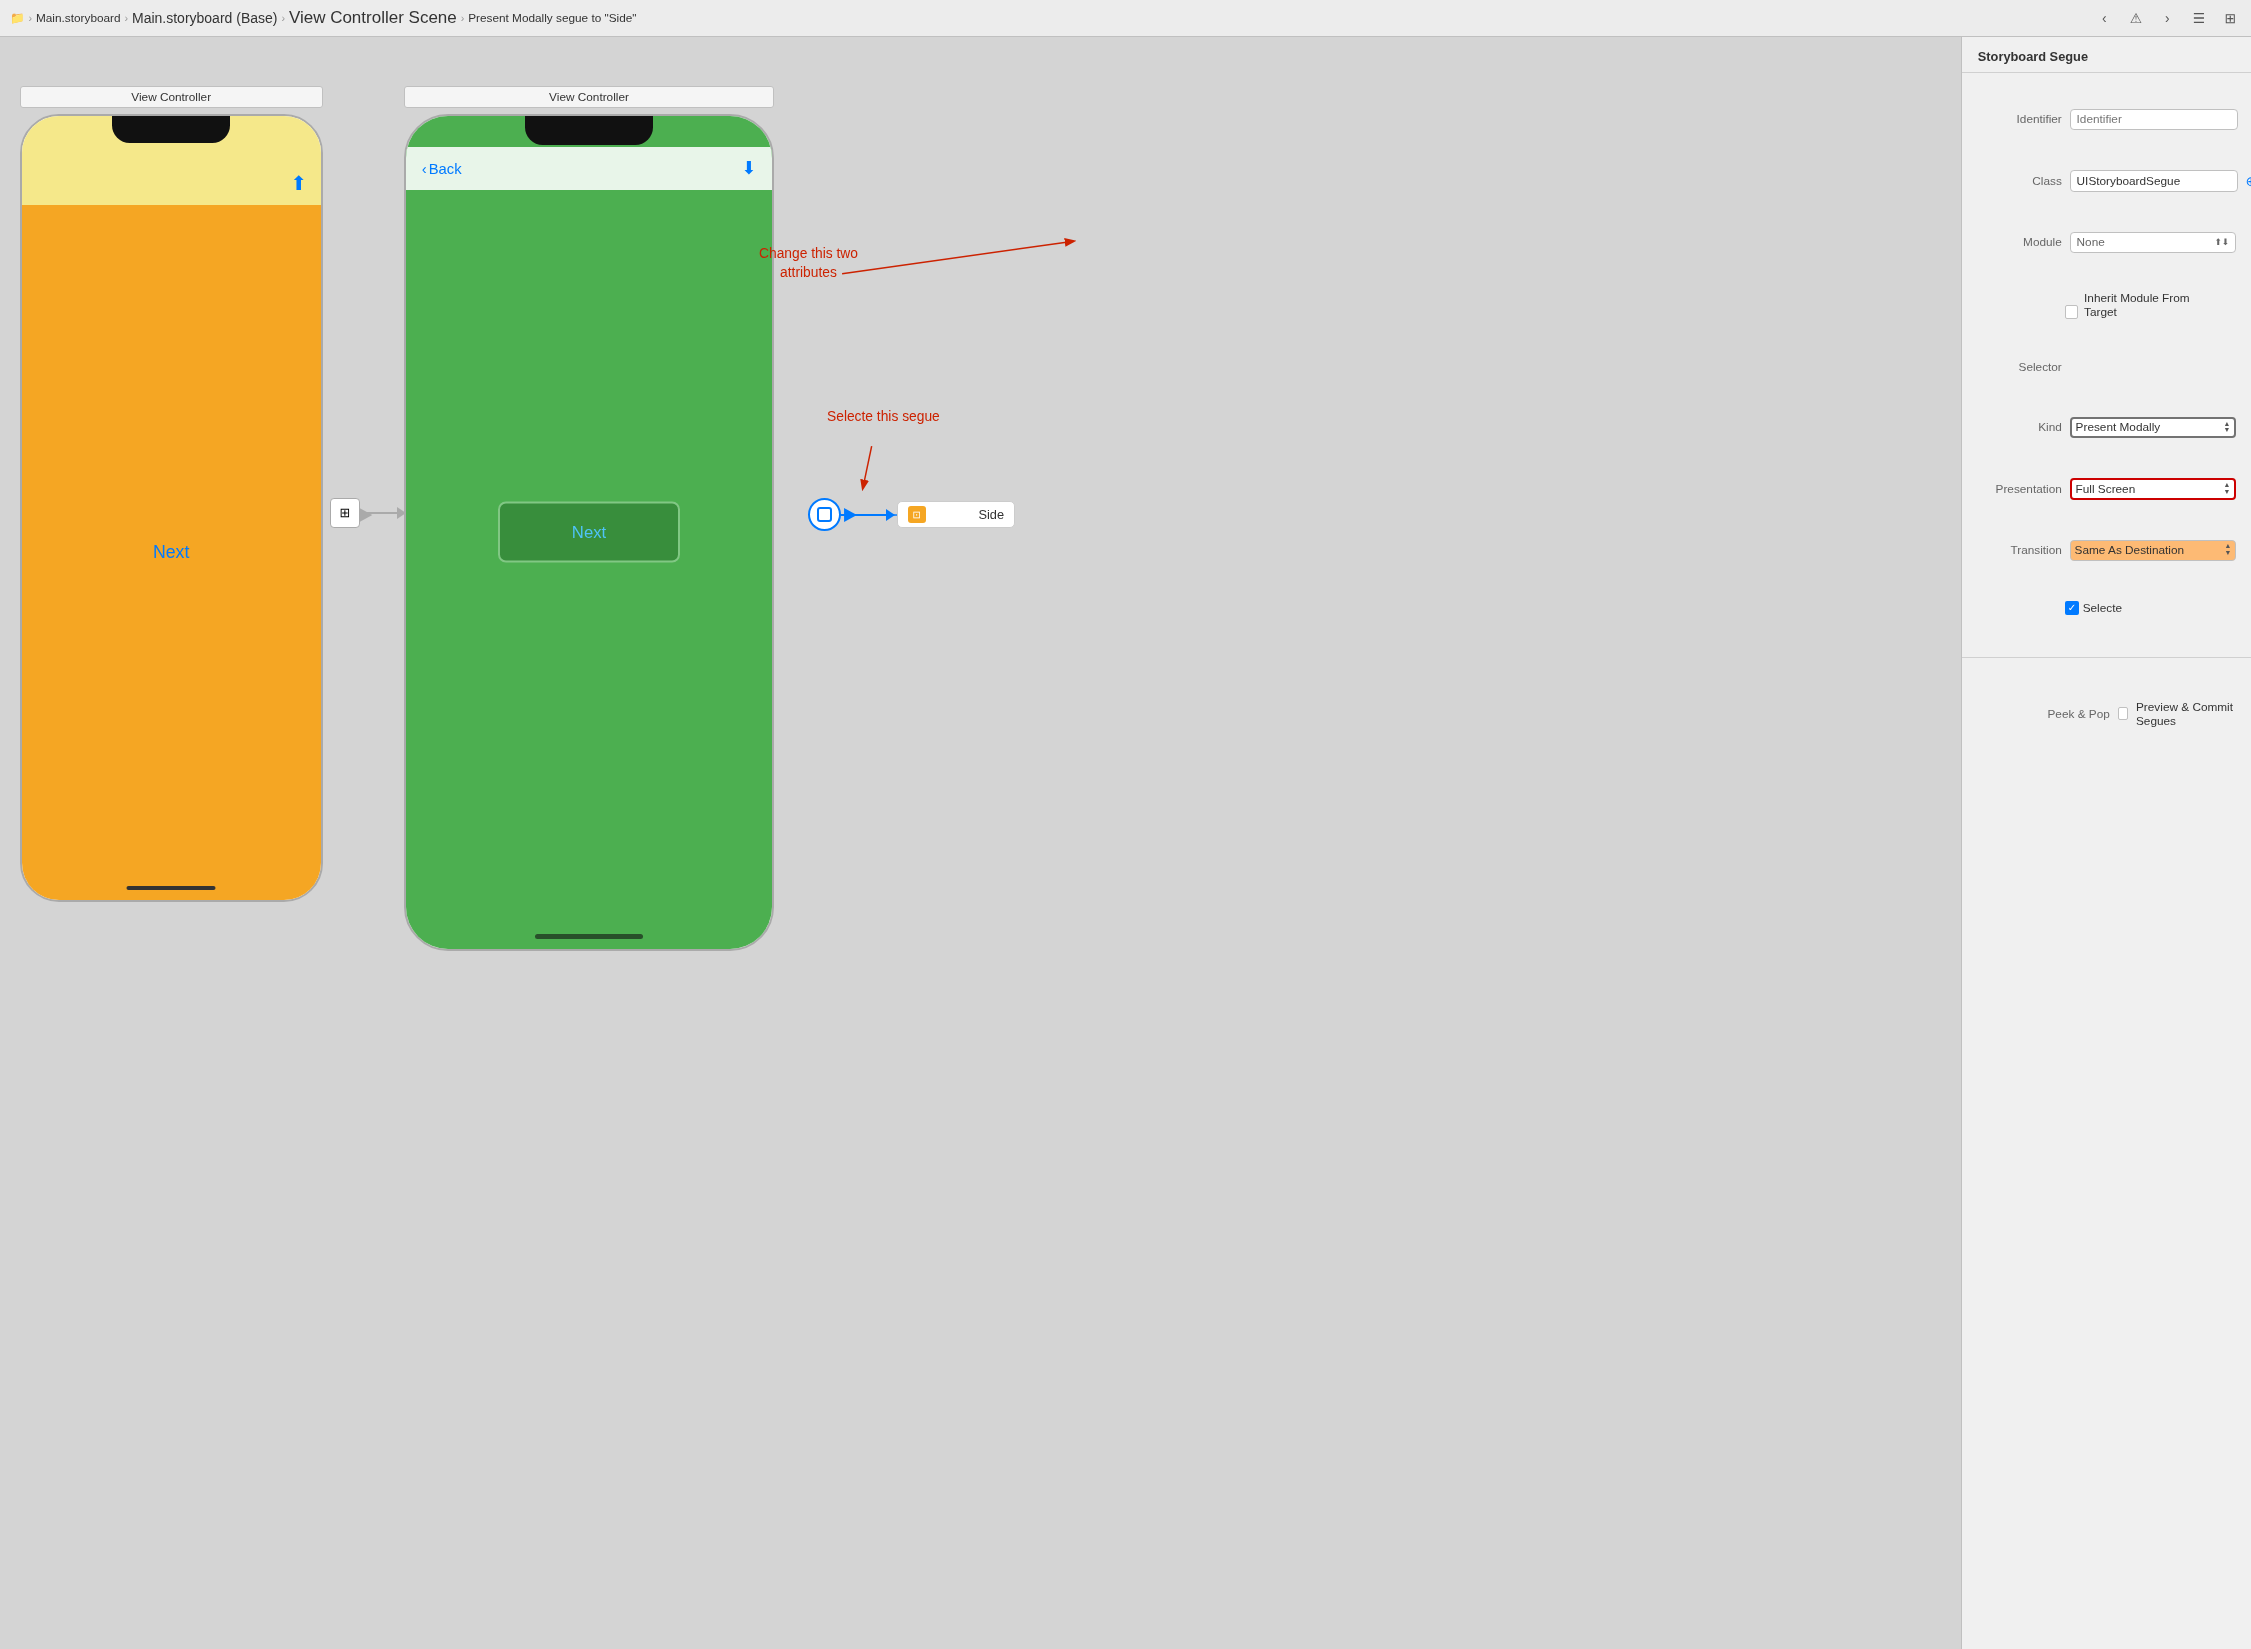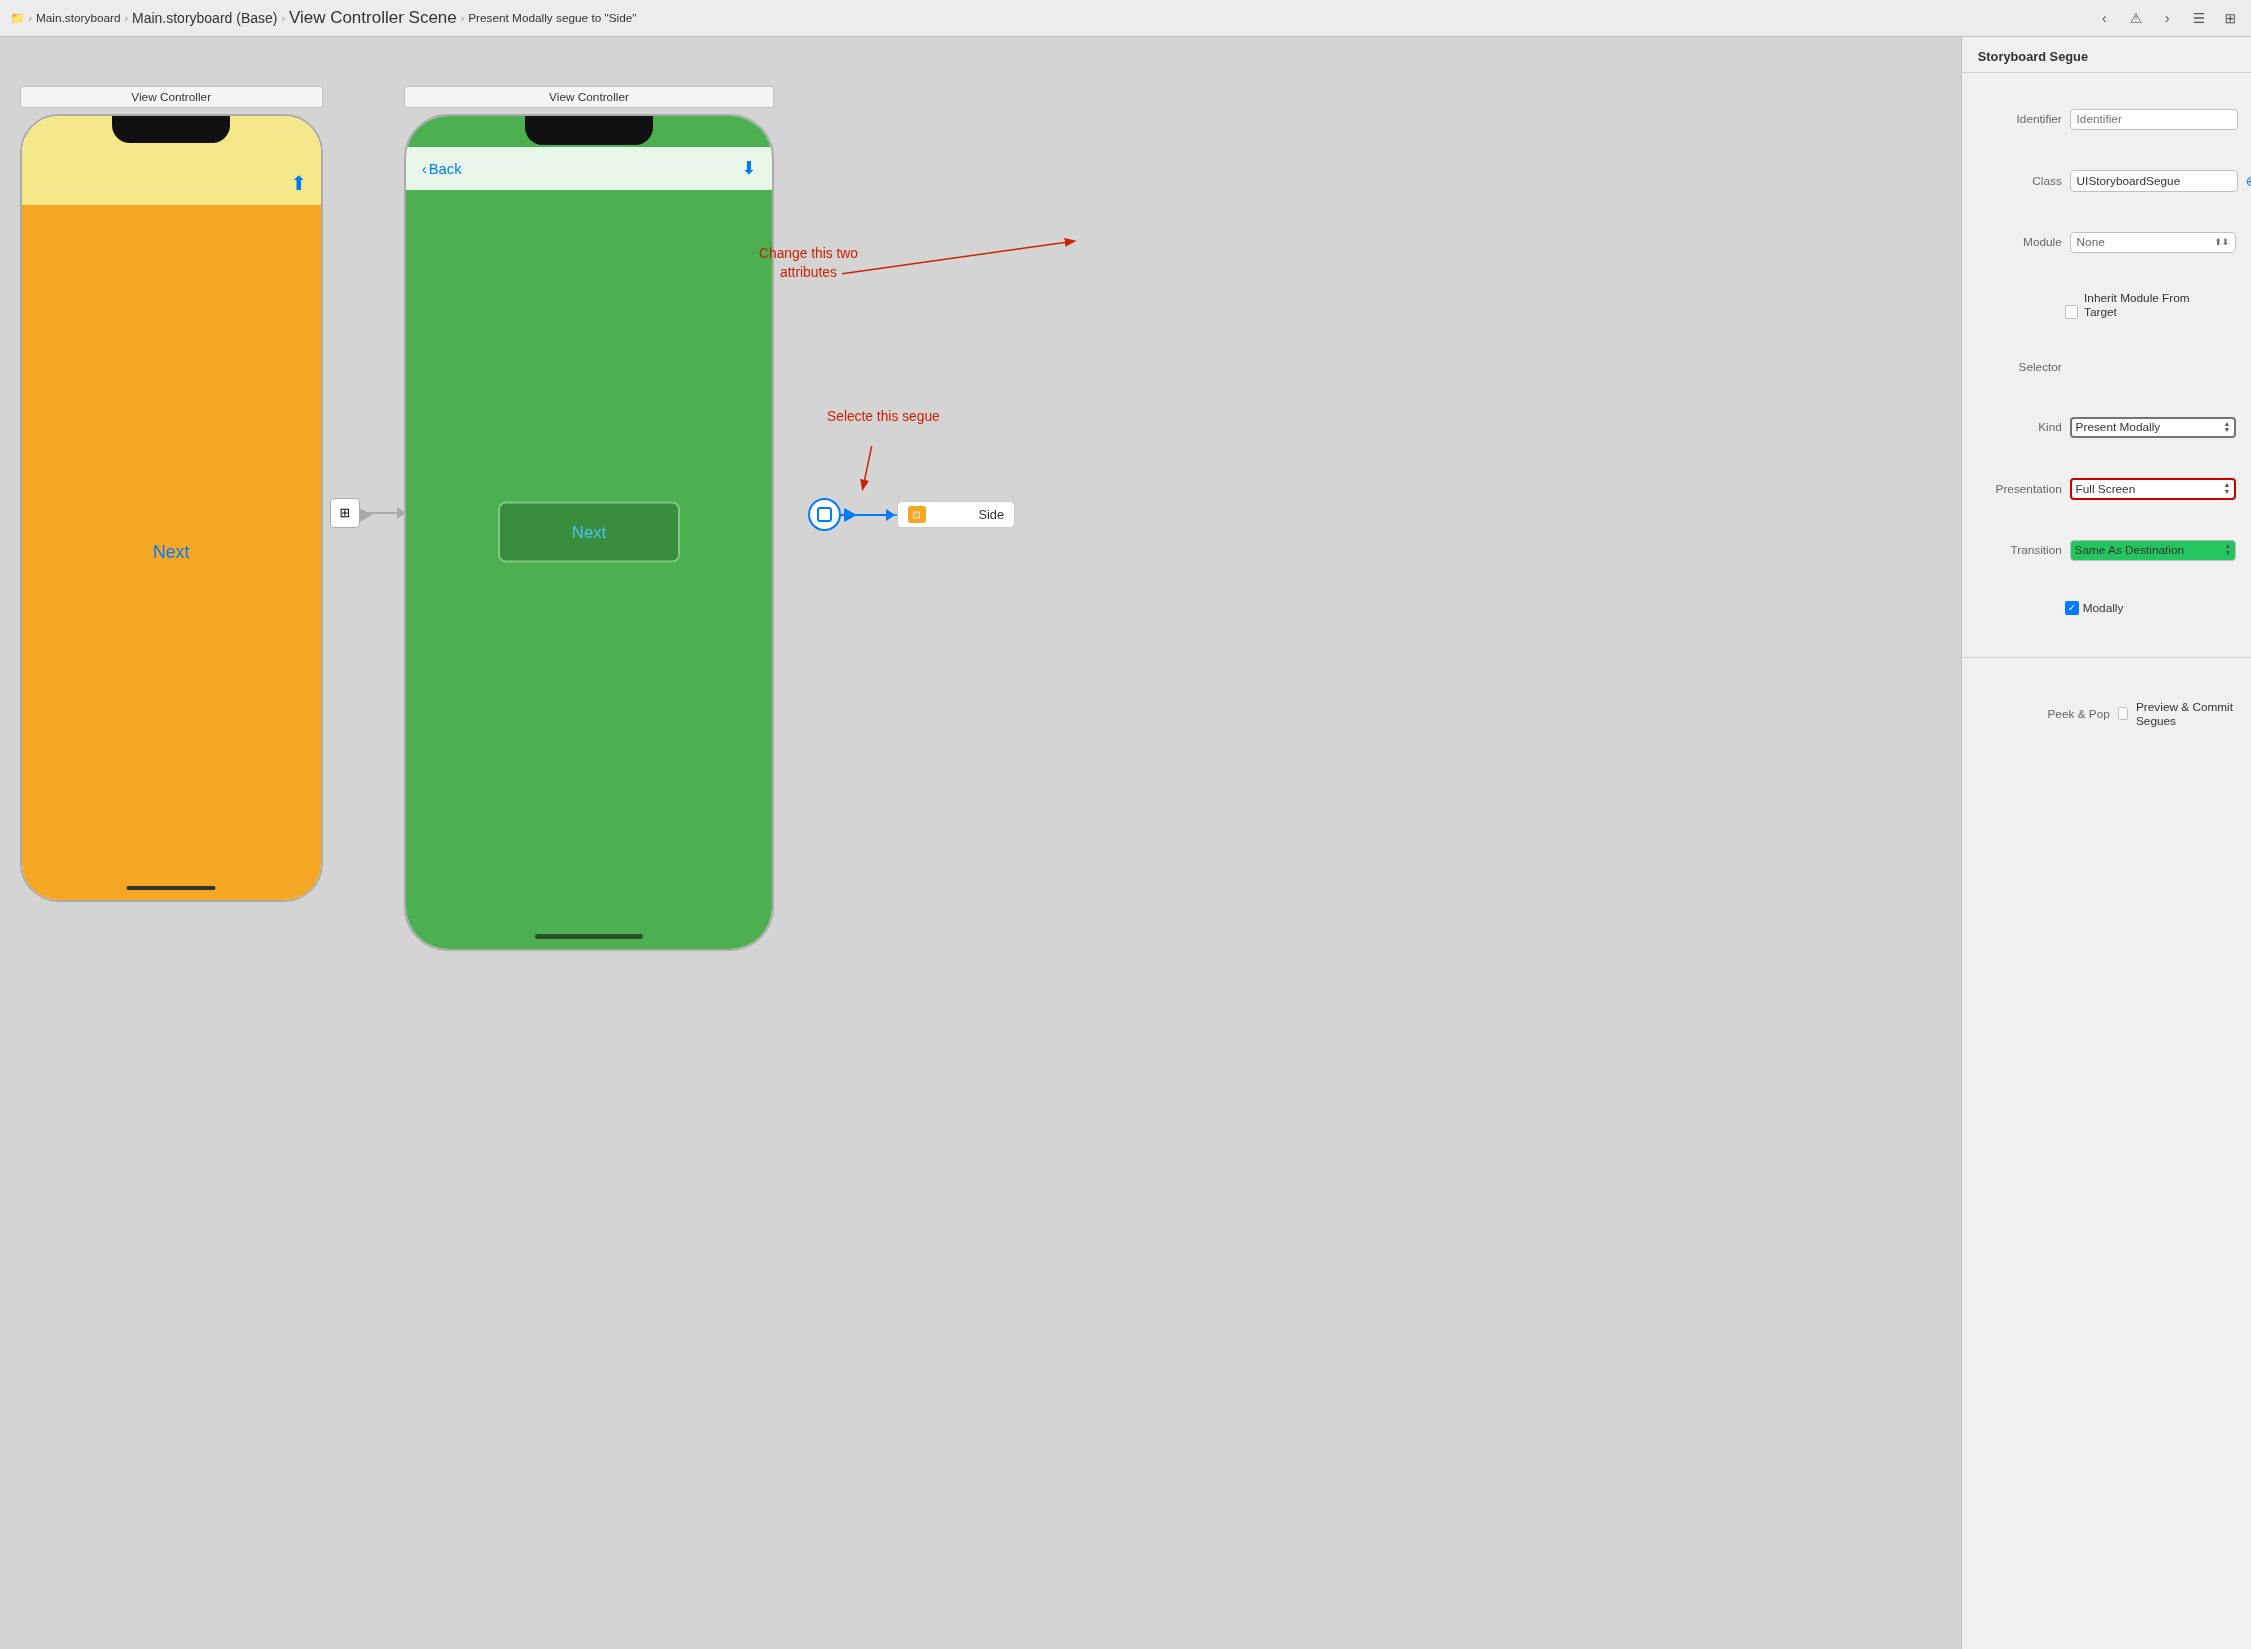--- a/index.html
+++ b/index.html
@@ -371,7 +371,7 @@
 
     <div class="panel-row">
       <span class="panel-label">Transition</span>
-      <div style="flex:1; height:21.7px; background:#22c55e; border:1px solid #c0c0c0; border-radius:3.9px; padding:0 3.9px; font-size:11.8px; color:#333; display:flex; align-items:center; justify-content:space-between; cursor:pointer;">
+      <div style="flex:1; height:21.7px; background:#fdba74; border:1px solid #c0c0c0; border-radius:3.9px; padding:0 3.9px; font-size:11.8px; color:#333; display:flex; align-items:center; justify-content:space-between; cursor:pointer;">
         <span>Same As Destination</span>
         <div style="display:flex; flex-direction:column;">
           <span style="font-size:6.9px; color:#555; line-height:1;">▲</span>

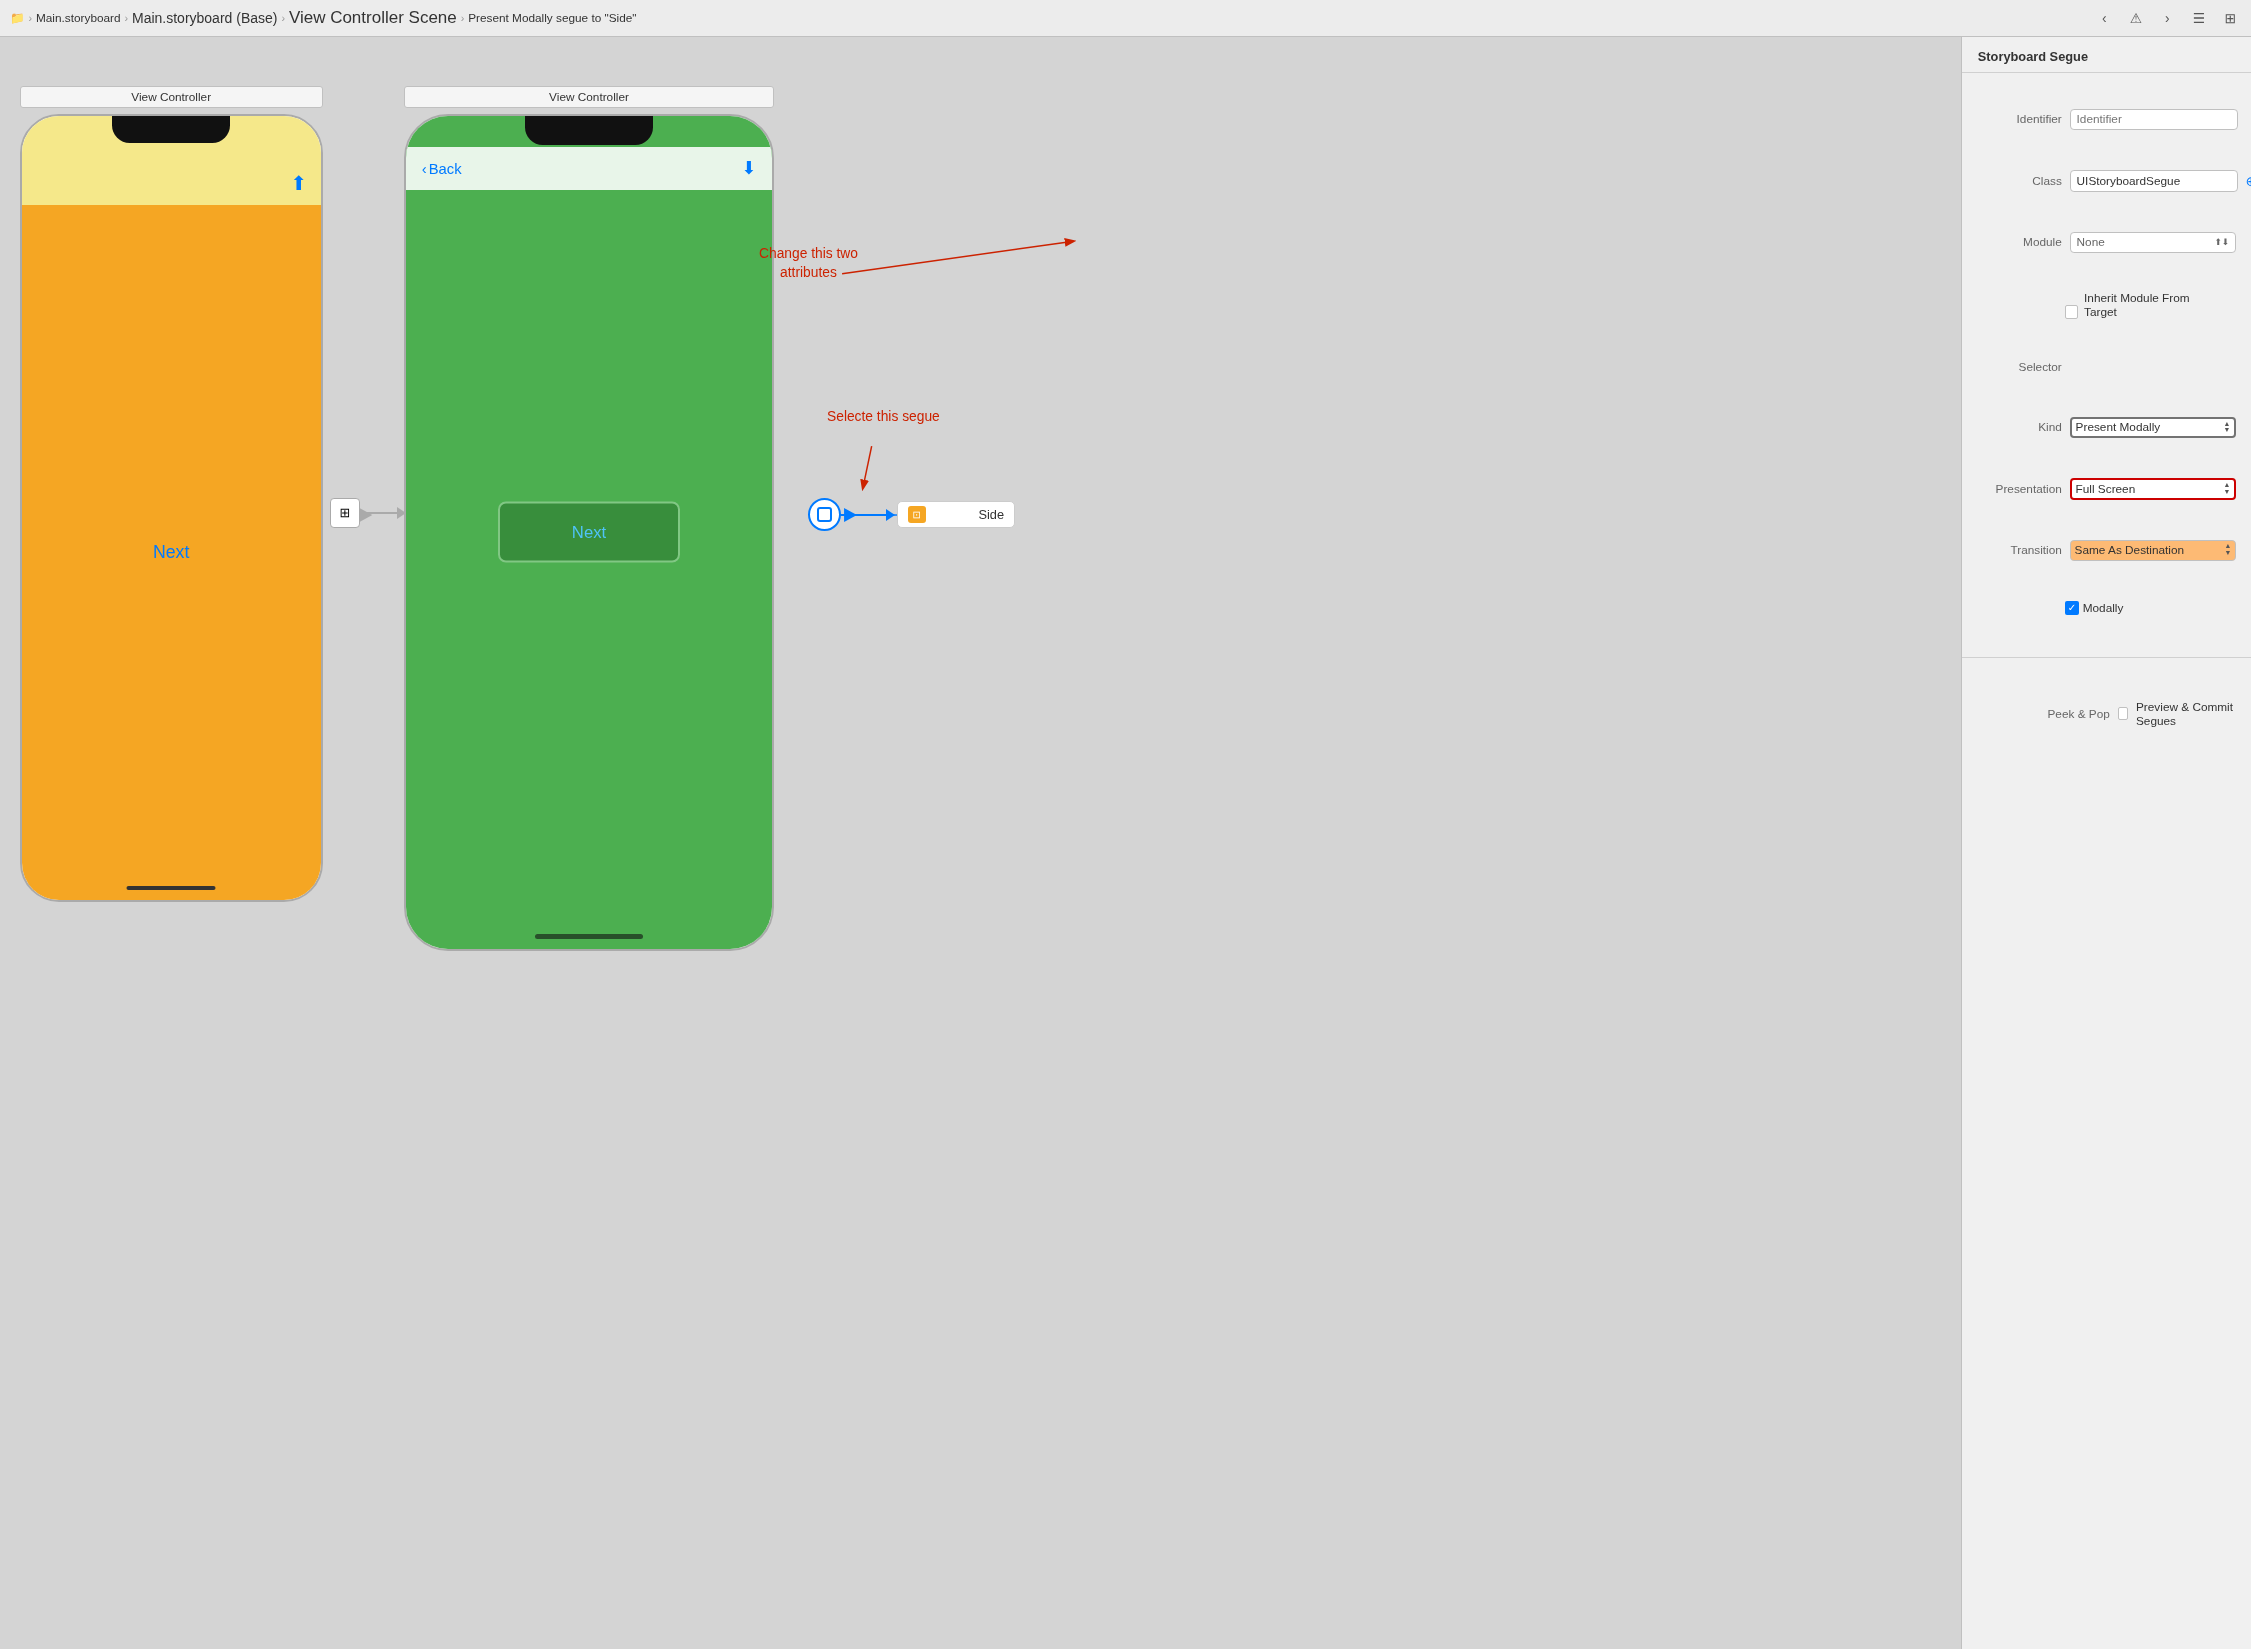--- a/index.html
+++ b/index.html
@@ -383,7 +383,7 @@
     <div class="checkbox-row">
       <div class="checkbox-item">
         <div style="width:13.8px; height:13.8px; background:#007AFF; border-radius:2px; display:flex; align-items:center; justify-content:center; color:white; font-size:9.9px;">✓</div>
-        <span style="font-size:11.8px; color:#333;">Modally</span>
+        <span style="font-size:11.8px; color:#333;">Selecte</span>
       </div>
     </div>
 

